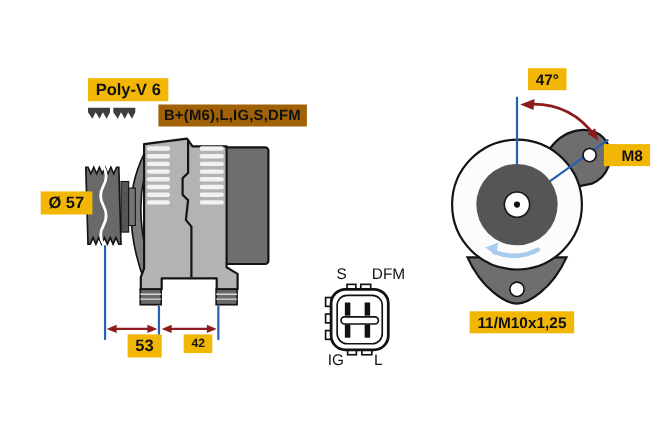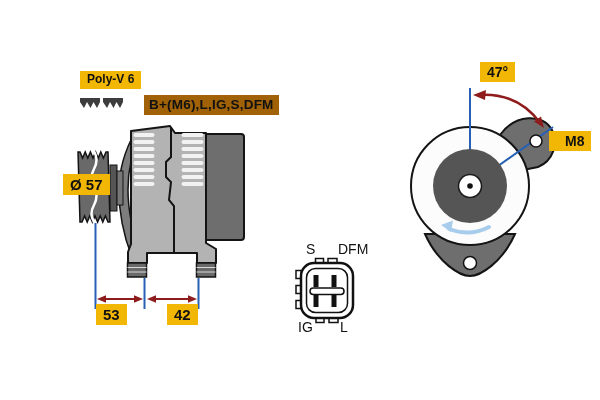--- a/index.html
+++ b/index.html
@@ -136,7 +136,7 @@
     </g>
   </svg>
 
-  <div class="lbl tag" style="left:80px;top:71px;font-size:12px;">Poly-V 6</div>
+  <div class="lbl tag" style="left:80px;top:71px;font-size:15px;">Poly-V 6</div>
 
   <div class="lbl tag-blue" style="left:144px;top:95px;">B+(M6),L,IG,S,DFM</div>
 

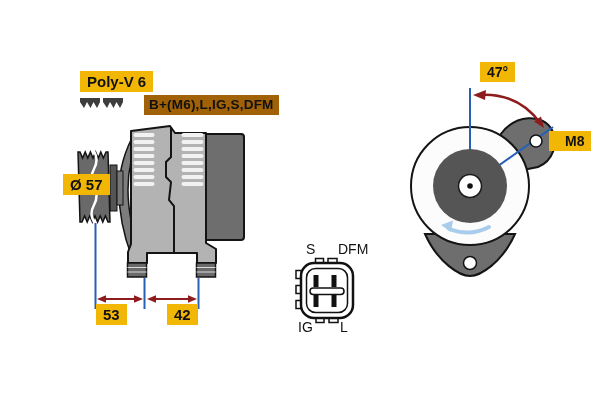--- a/index.html
+++ b/index.html
@@ -140,7 +140,7 @@
 
   <div class="lbl tag-blue" style="left:144px;top:95px;">B+(M6),L,IG,S,DFM</div>
 
-  <div class="lbl tag" style="left:37px;top:174px;font-size:15px;margin-left:26px;">Ø 57</div>
+  <div class="lbl tag" style="left:37px;top:174px;font-size:15px;">Ø 57</div>
 
   <div class="lbl tag" style="left:96px;top:304px;font-size:15px;">53</div>
 

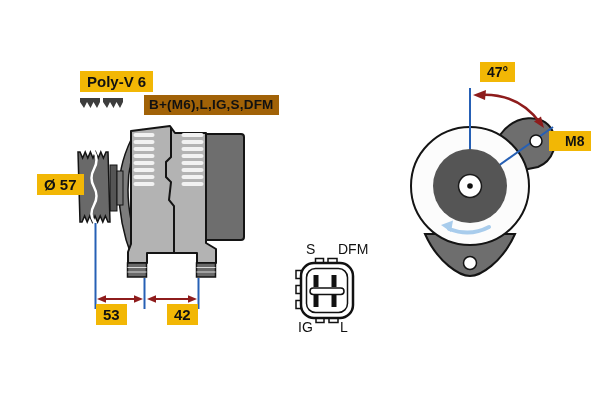--- a/index.html
+++ b/index.html
@@ -150,6 +150,7 @@
 
   <div class="lbl tag" style="left:549px;top:131px;padding-left:16px;">M8</div>
 
+  <div class="lbl tag" style="left:427px;top:283px;">11/M10x1,25</div>
 
   <div class="lbl pin-lbl" style="left:306px;top:241px;">S</div>
   <div class="lbl pin-lbl" style="left:338px;top:241px;">DFM</div>

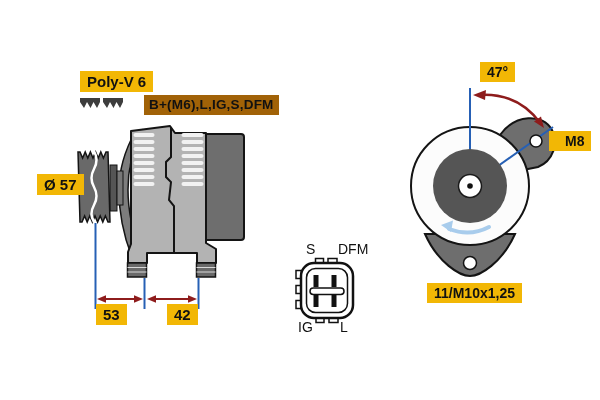--- a/index.html
+++ b/index.html
@@ -142,7 +142,7 @@
 
   <div class="lbl tag" style="left:37px;top:174px;font-size:15px;">Ø 57</div>
 
-  <div class="lbl tag" style="left:96px;top:304px;font-size:15px;">53</div>
+  <div class="lbl tag" style="left:116px;top:304px;font-size:15px;">53</div>
 
   <div class="lbl tag" style="left:167px;top:304px;font-size:15px;">42</div>
 

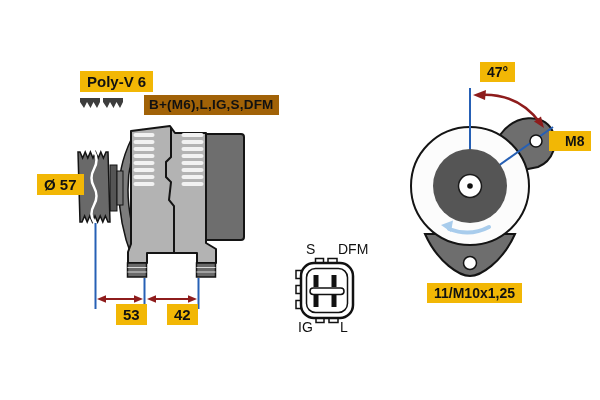--- a/index.html
+++ b/index.html
@@ -144,7 +144,7 @@
 
   <div class="lbl tag" style="left:116px;top:304px;font-size:15px;">53</div>
 
-  <div class="lbl tag" style="left:167px;top:304px;font-size:15px;">42</div>
+  <div class="lbl tag" style="left:167px;top:304px;font-size:11px;">42</div>
 
   <div class="lbl tag" style="left:480px;top:62px;">47°</div>
 

